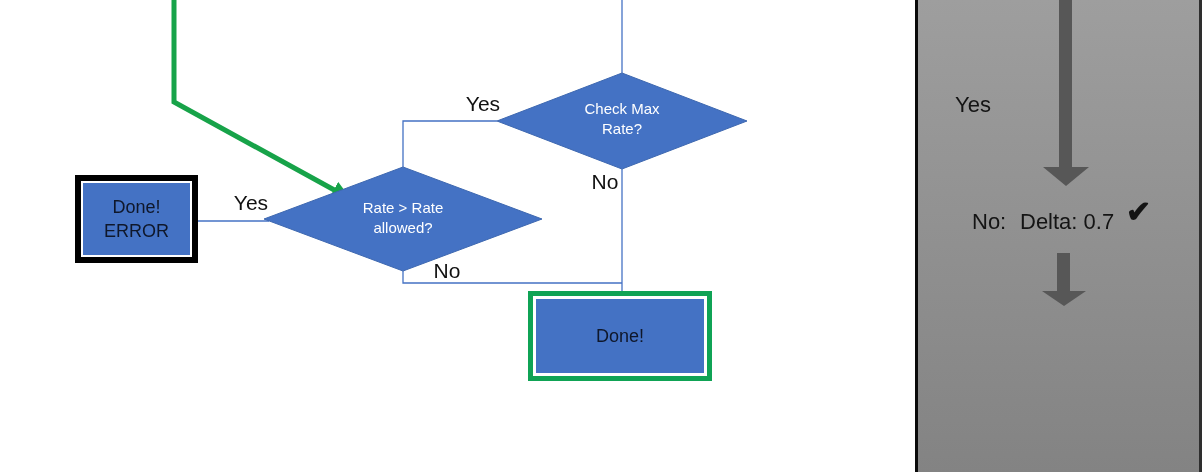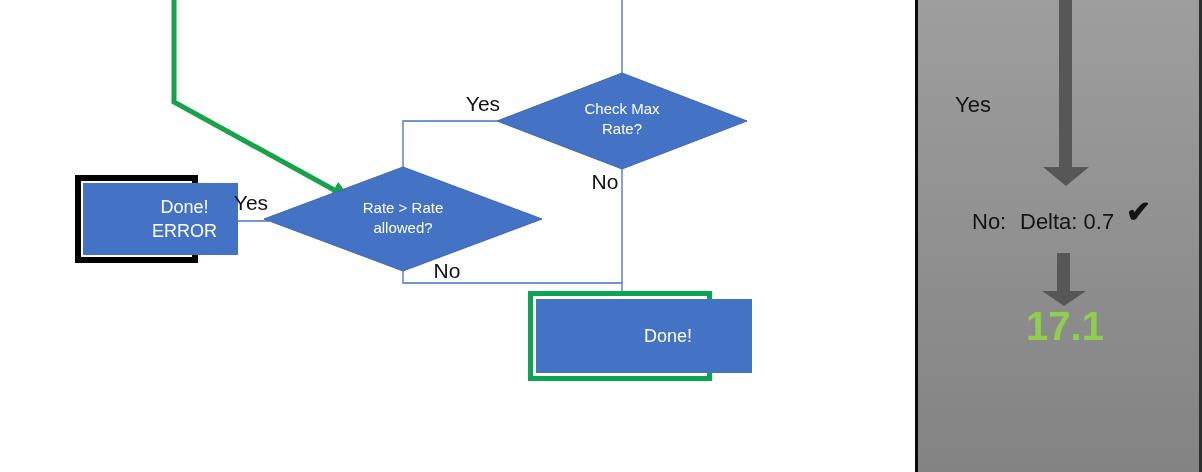--- a/index.html
+++ b/index.html
@@ -41,10 +41,9 @@
     flex-direction: column;
     align-items: center;
     justify-content: center;
-    color: #ffffff;
+    color: #0f172a;
     font-size: 18px;
     line-height: 24px;
-    padding-left: 48px;
   }
   .box-done-error {
     left: 75px; top: 175px;

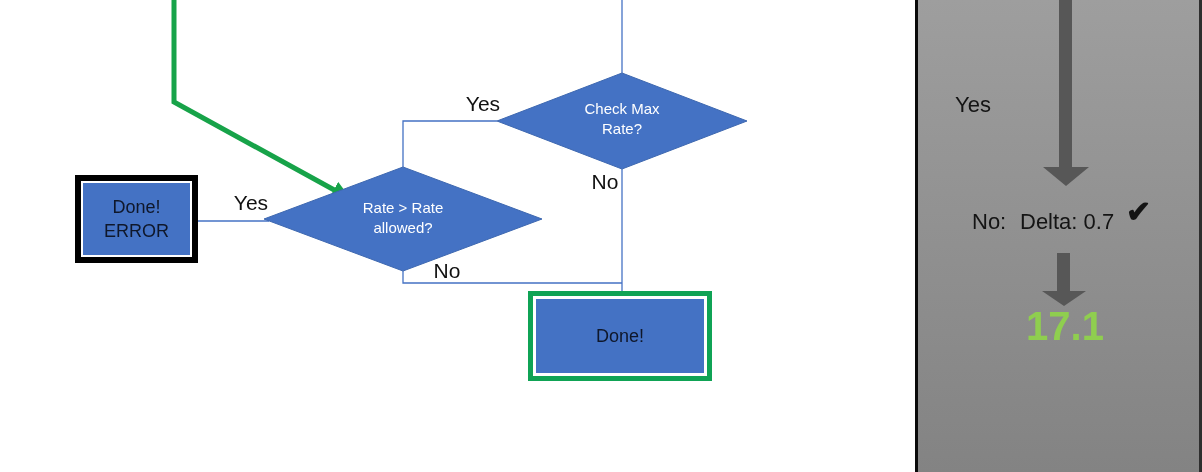--- a/index.html
+++ b/index.html
@@ -164,7 +164,6 @@
   <div class="panel-text p-no">No:</div>
   <div class="panel-text p-delta">Delta: 0.7</div>
   <div class="panel-text p-check">✔</div>
-  <div class="panel-text p-result">17.1</div>
 
 </div>
 

